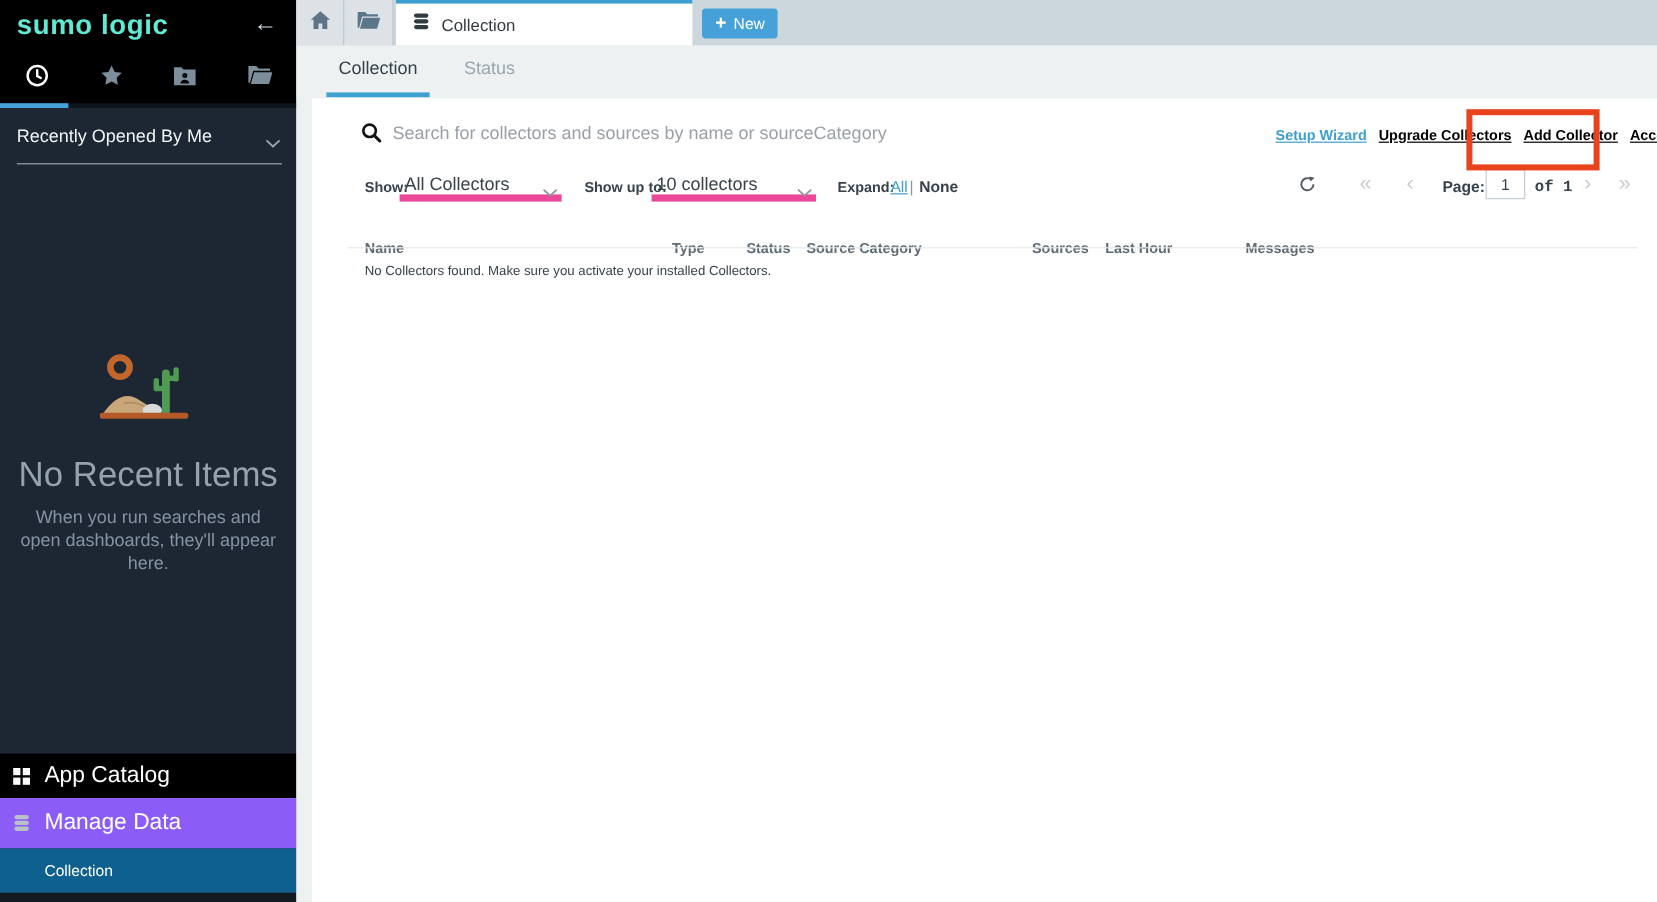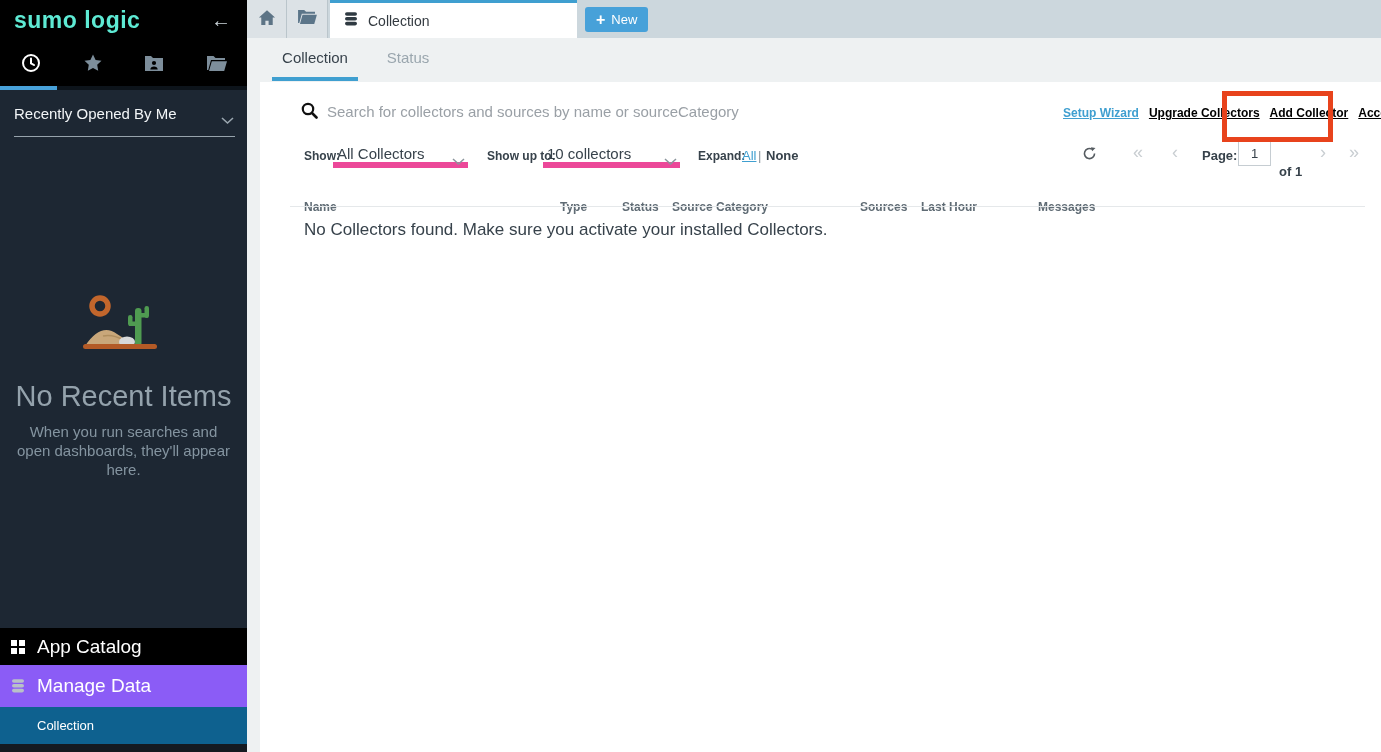--- a/index.html
+++ b/index.html
@@ -74,7 +74,7 @@
   .pg-first { left:886px; } .pg-prev { left:925px; } .pg-next { left:1073px; } .pg-last { left:1102px; }
   .pg-label { position:absolute; left:955px; top:148px; font-size:13px; font-weight:bold; color:#37424b; }
   .pg-input { position:absolute; left:991px; top:141px; width:33px; height:25px; border:1px solid #c6cdd2; text-align:center; font-size:13px; color:#37424b; outline:none; font-family:"Liberation Sans", sans-serif; }
-  .pg-of { position:absolute; left:1032px; top:164px; font-size:13px; font-weight:bold; color:#37424b; }
+  .pg-of { position:absolute; left:1032px; top:148px; font-size:13px; font-weight:bold; color:#37424b;font-family:Liberation Mono, monospace; }
 
   .col-h { position:absolute; top:200px; font-size:12px; font-weight:bold; color:#5f6b74; white-space:nowrap; }
   .header-divider { position:absolute; left:43px; top:206px; width:1075px; height:1px; background:#e5e8ea; }

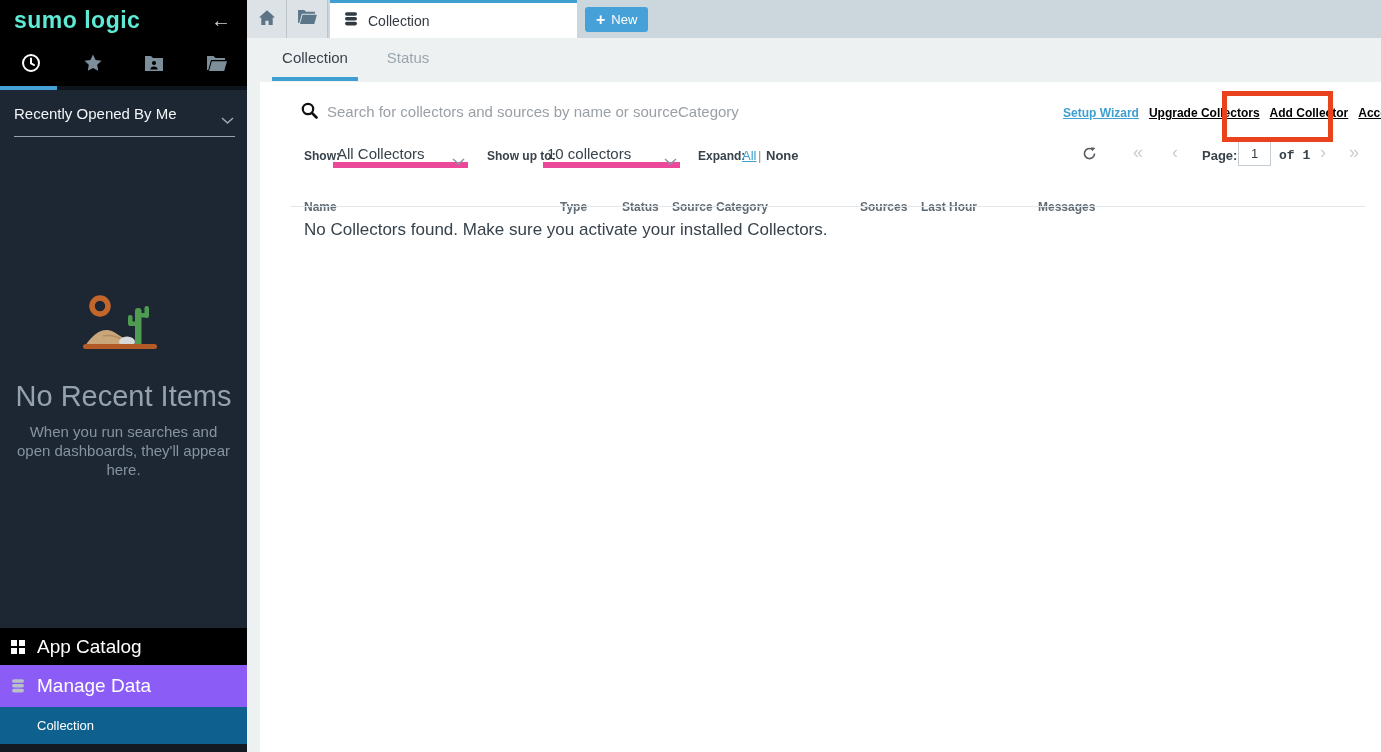--- a/index.html
+++ b/index.html
@@ -78,7 +78,7 @@
 
   .col-h { position:absolute; top:200px; font-size:12px; font-weight:bold; color:#5f6b74; white-space:nowrap; }
   .header-divider { position:absolute; left:43px; top:206px; width:1075px; height:1px; background:#e5e8ea; }
-  .empty-msg { position:absolute; left:57px; top:220px; font-size:17px; color:#37424b; }
+  .empty-msg { position:absolute; left:57px; top:220px; font-size:11px; color:#37424b; }
 </style>
 </head>
 <body>

